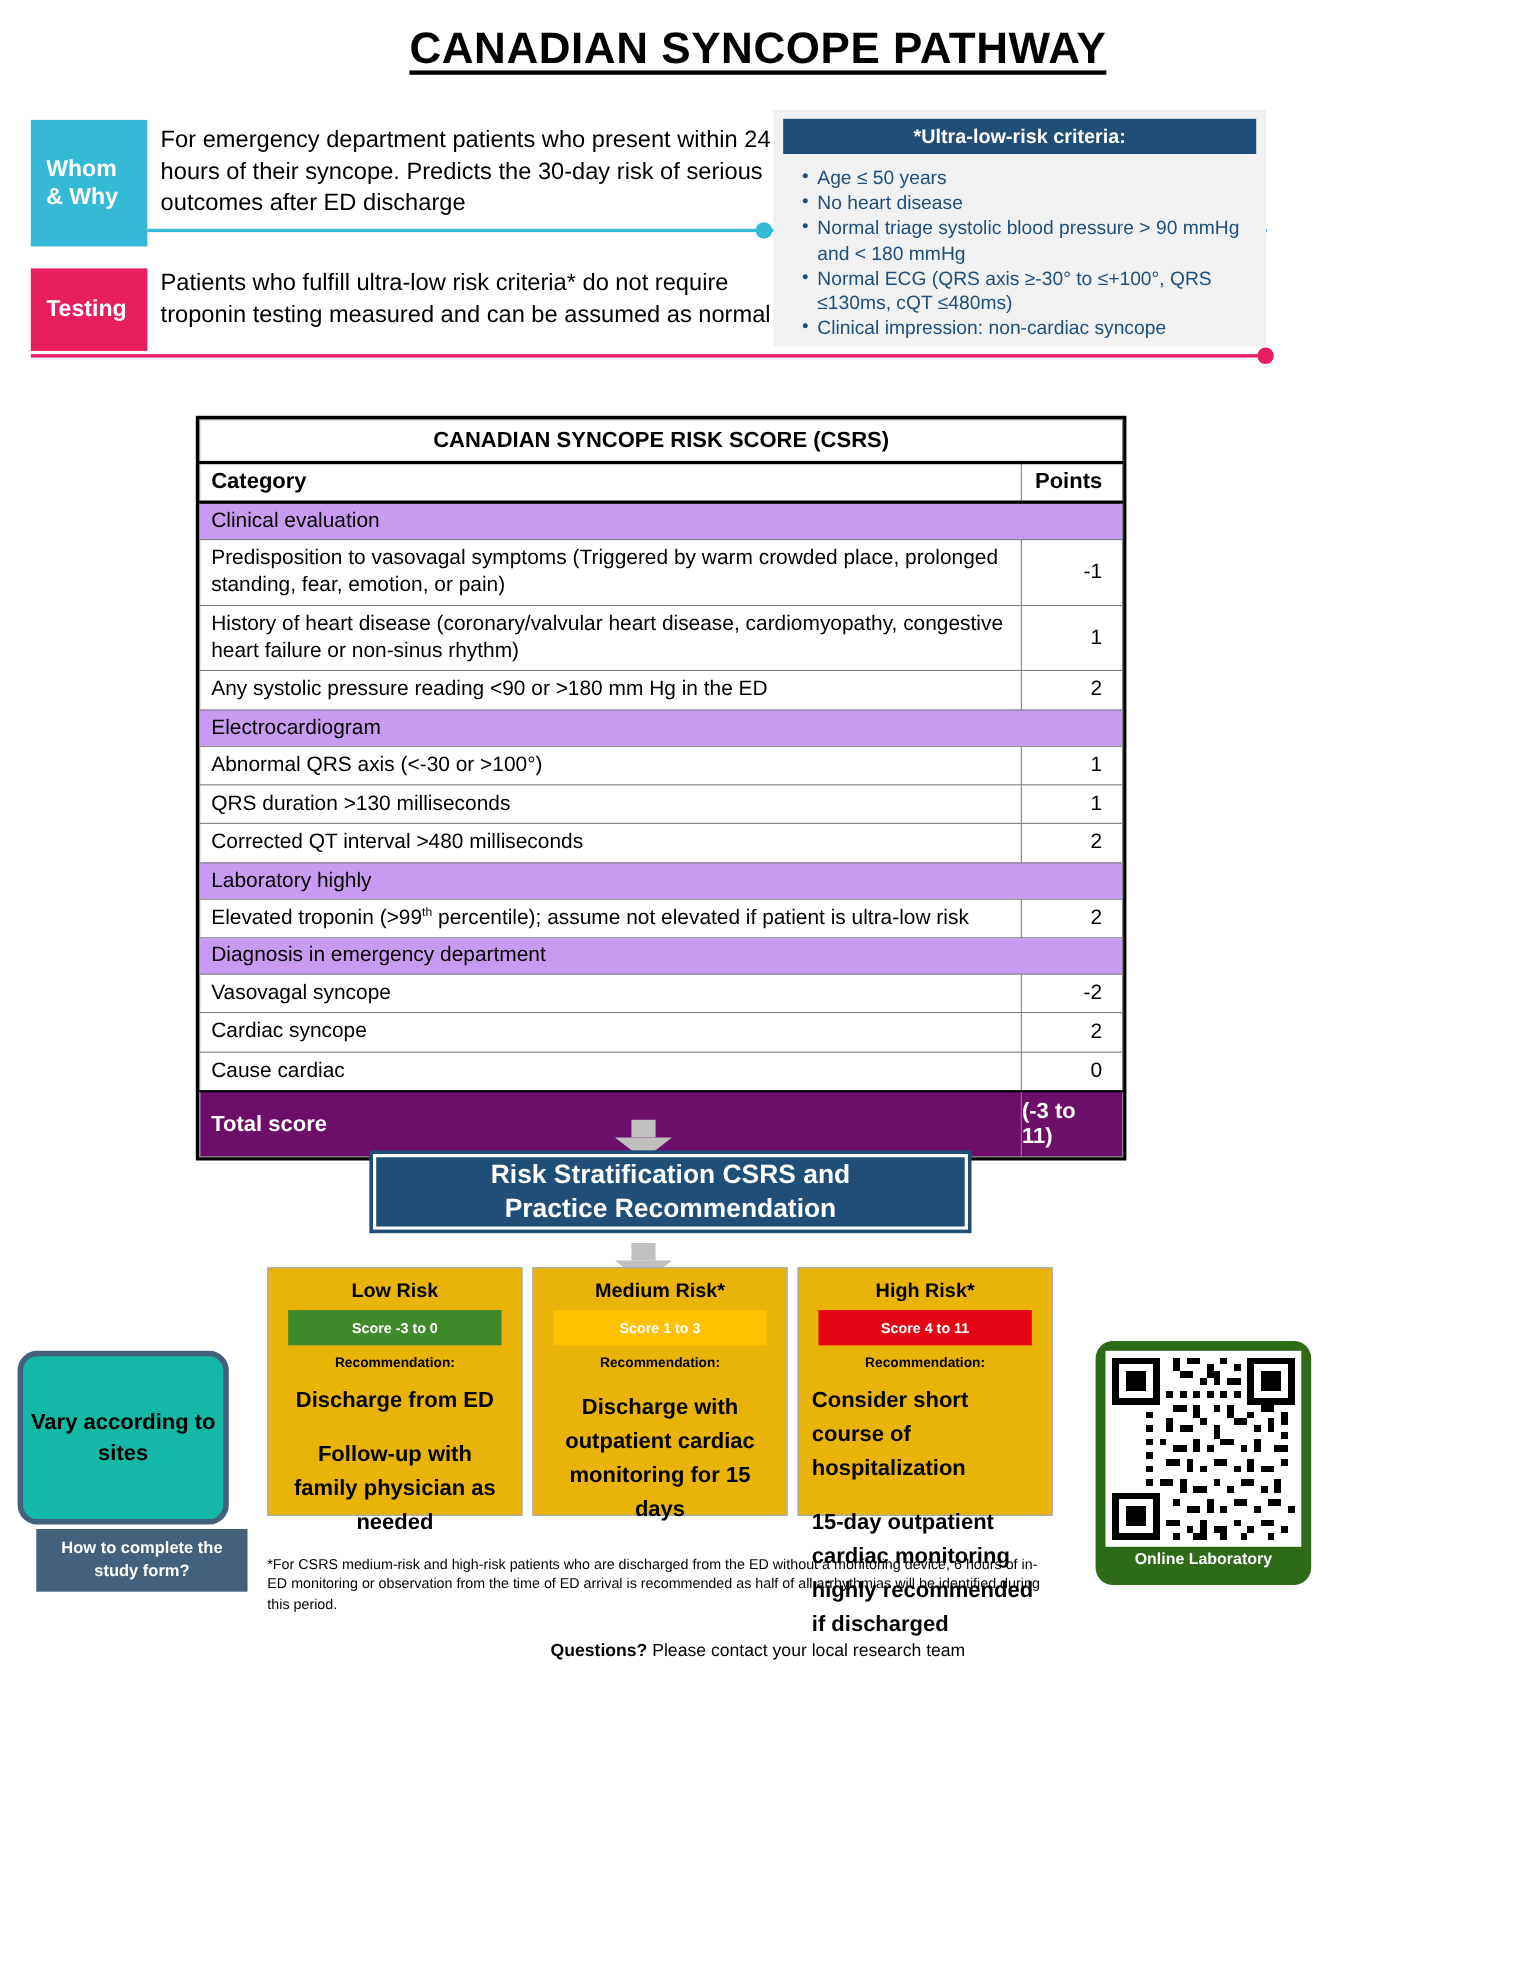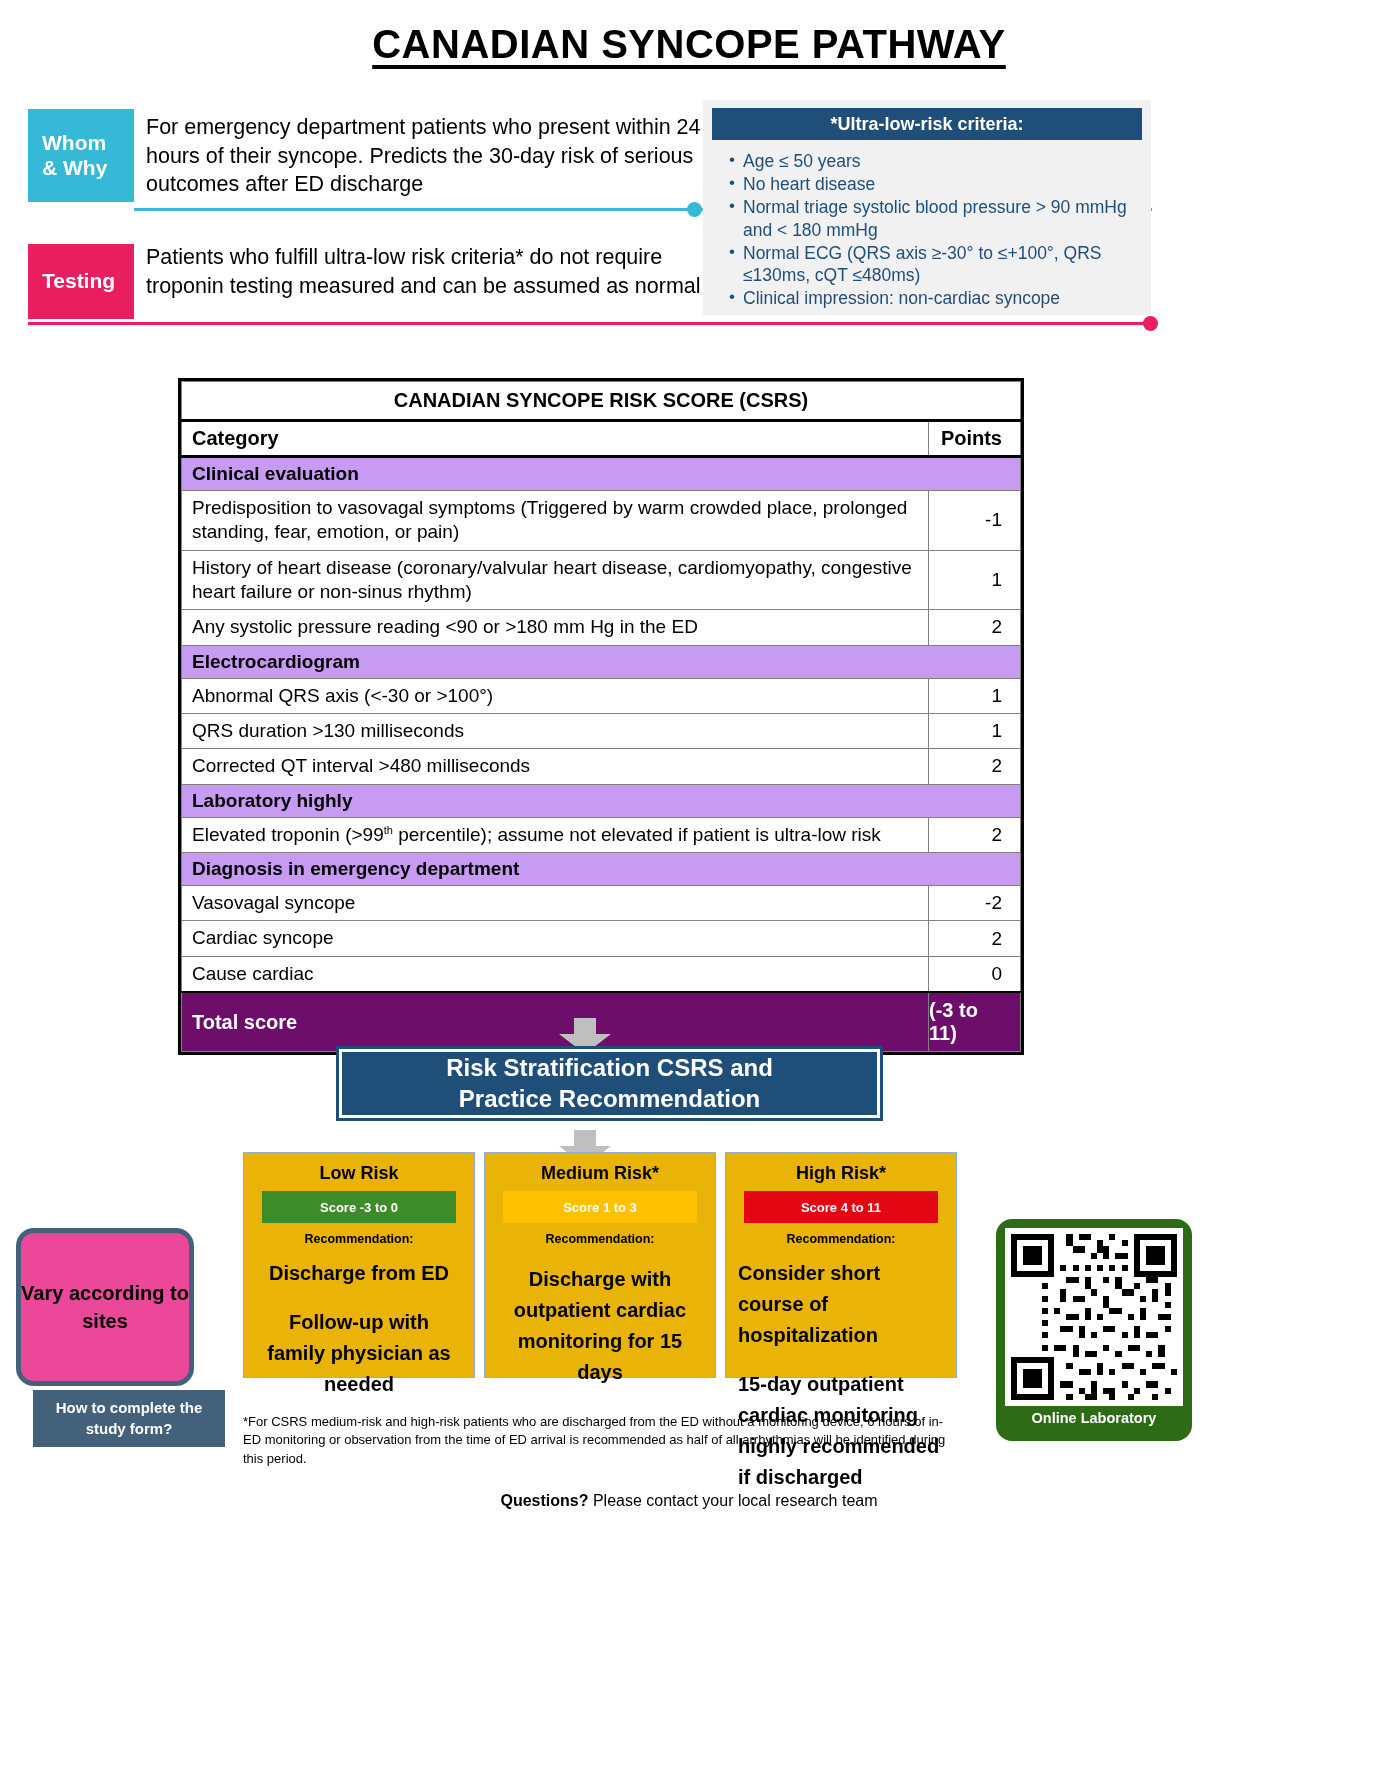--- a/index.html
+++ b/index.html
@@ -31,7 +31,7 @@
     padding-left:14px;
     line-height:1.15;
   }
-  #tag-whom { left:28px; top:109px; width:106px; height:93px; background:#35B9D6; }
+  #tag-whom { left:28px; top:109px; width:106px; height:115px; background:#35B9D6; }
   #tag-testing { left:28px; top:244px; width:106px; height:75px; background:#E81E5F; }
 
   .callout-text {

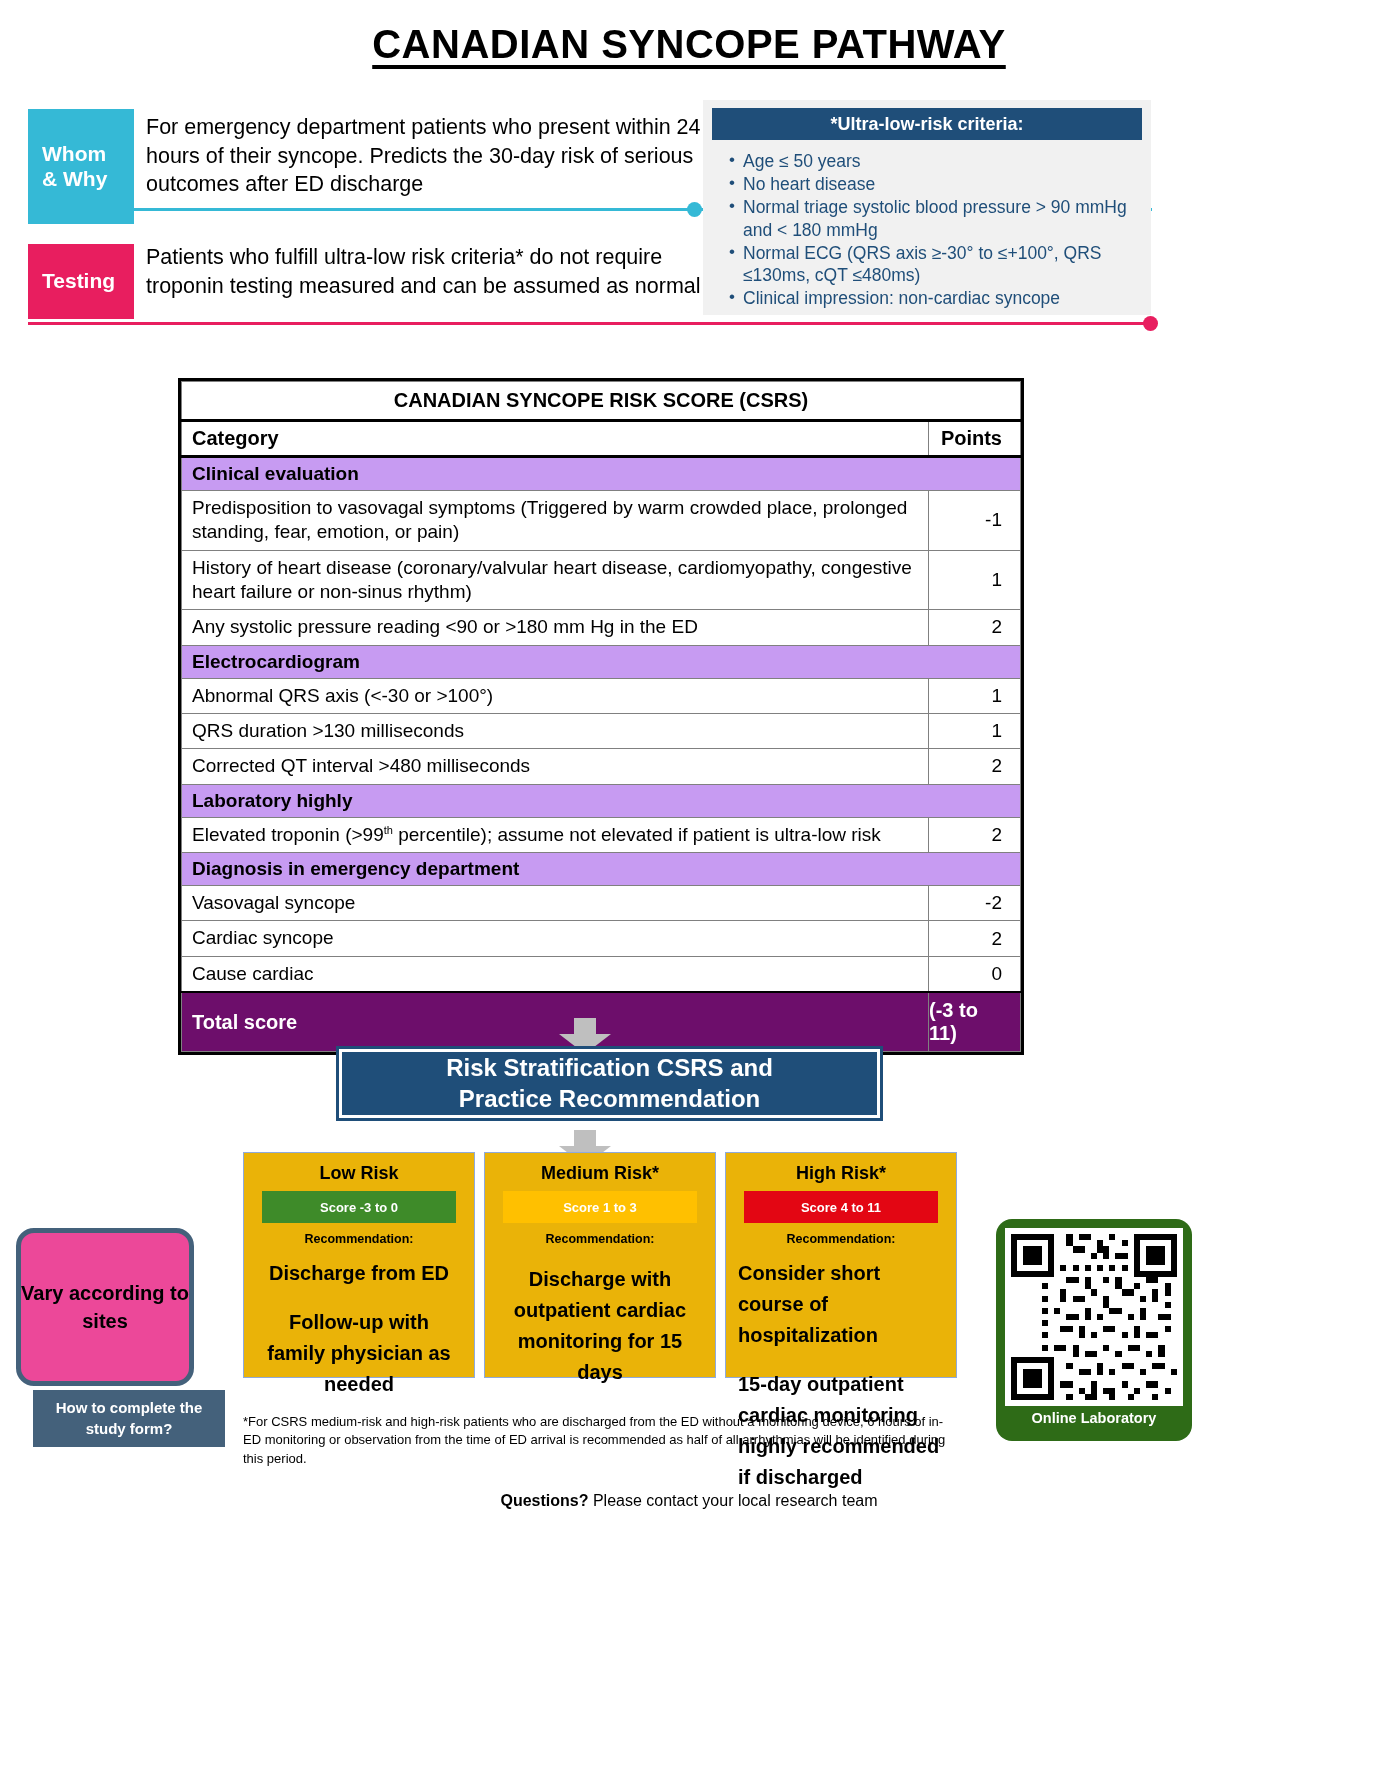--- a/index.html
+++ b/index.html
@@ -96,7 +96,7 @@
     width:92px;
   }
   .cat-row td {
-    background:#C79BF2; font-weight:bold; font-size:19px;
+    background:#C79BF2; font-weight:normal; font-size:19px;
     padding:5px 0 5px 10px !important;
   }
   .item-label {

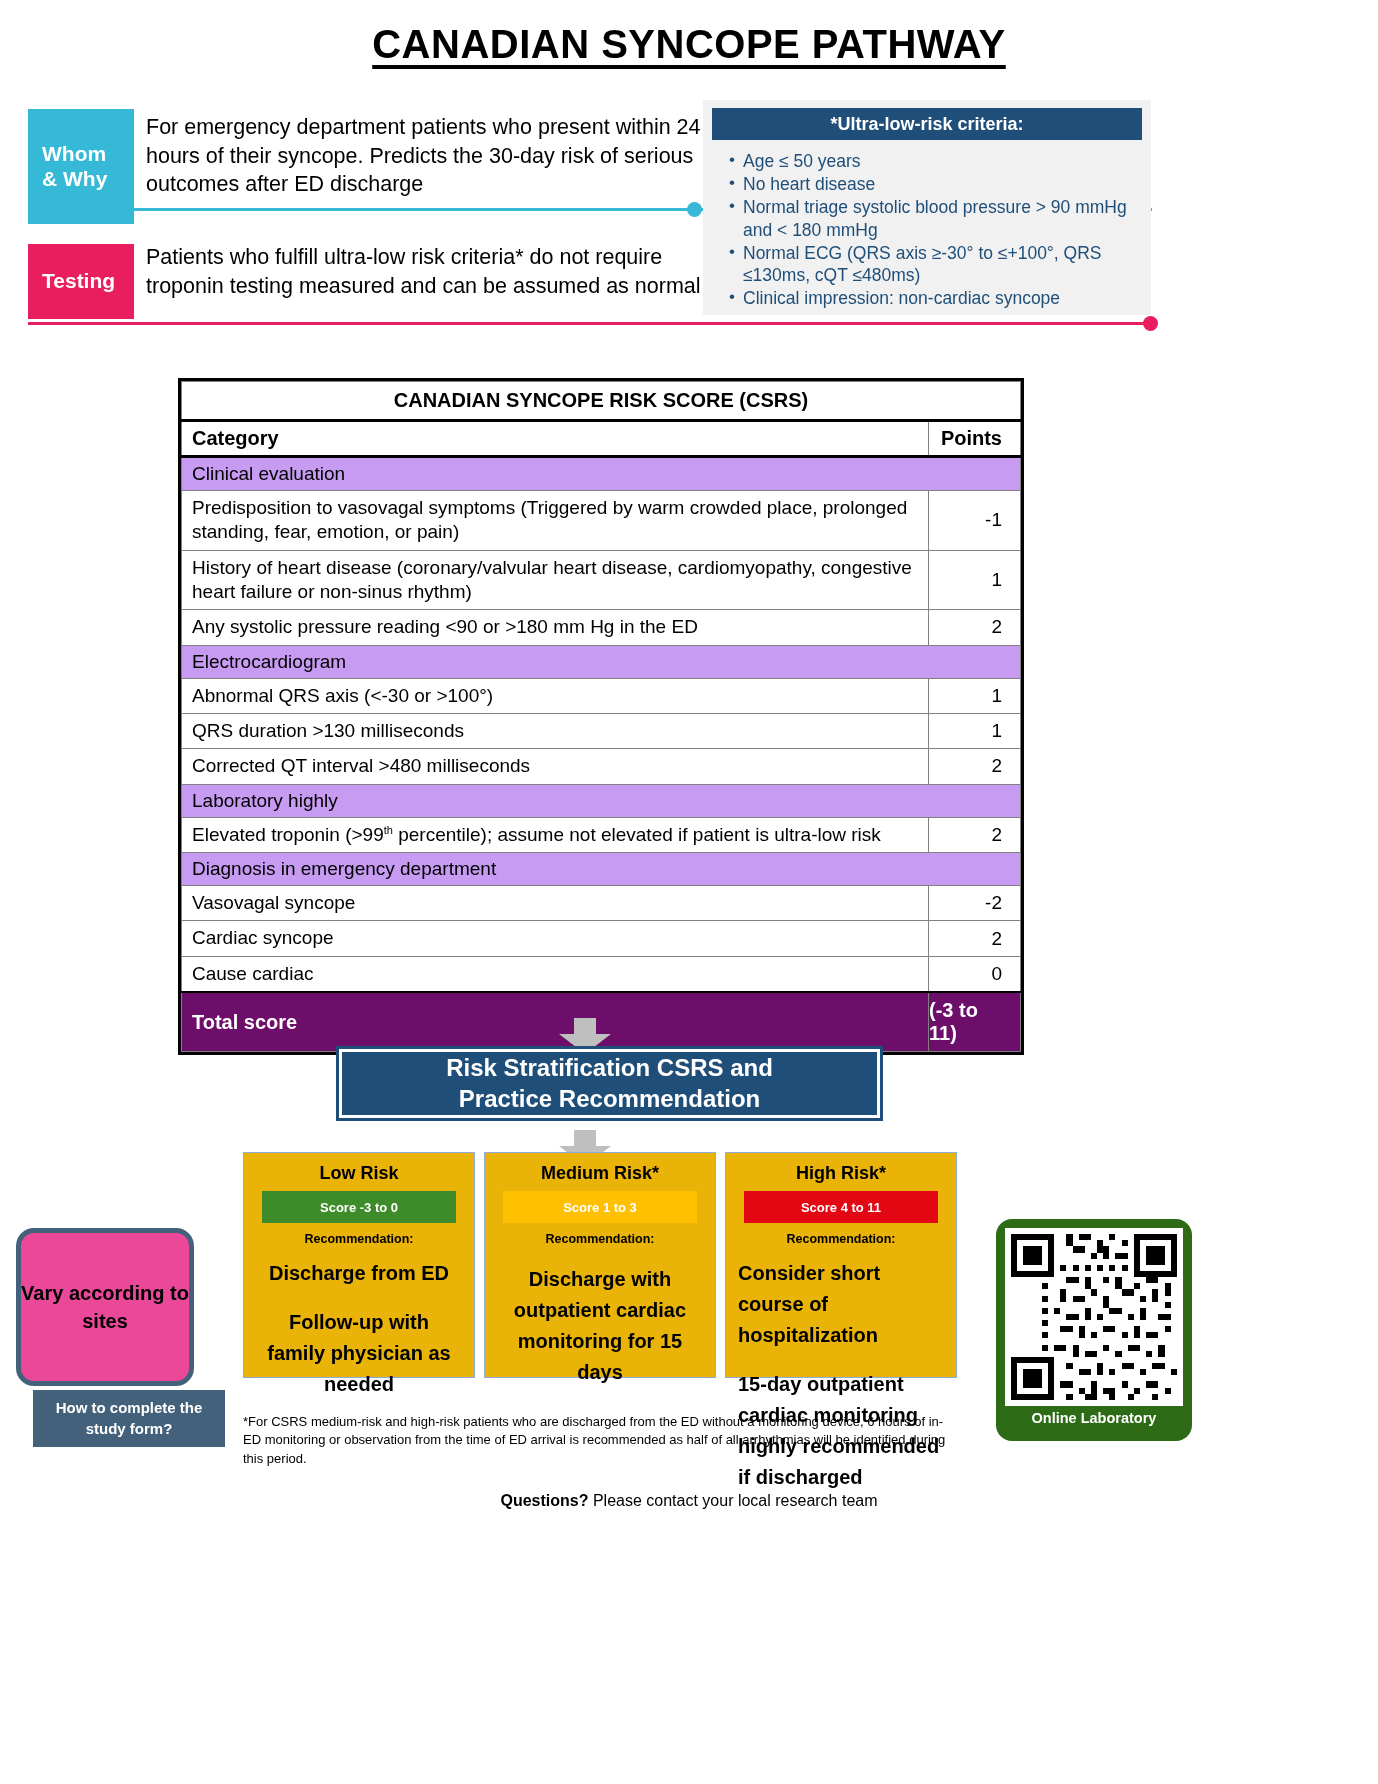--- a/index.html
+++ b/index.html
@@ -167,8 +167,8 @@
 
   
   #vary-box {
-    position:absolute; left:16px; top:1228px; width:178px; height:158px;
-    border:5px solid #44617B; border-radius:18px; background:#ec4899;
+    position:absolute; left:16px; top:1228px; width:192px; height:158px;
+    border:5px solid #44617B; border-radius:18px; background:#14b8a6;
     display:flex; align-items:center; justify-content:center;
     font-weight:bold; font-size:20px; text-align:center; line-height:1.4;
   }

